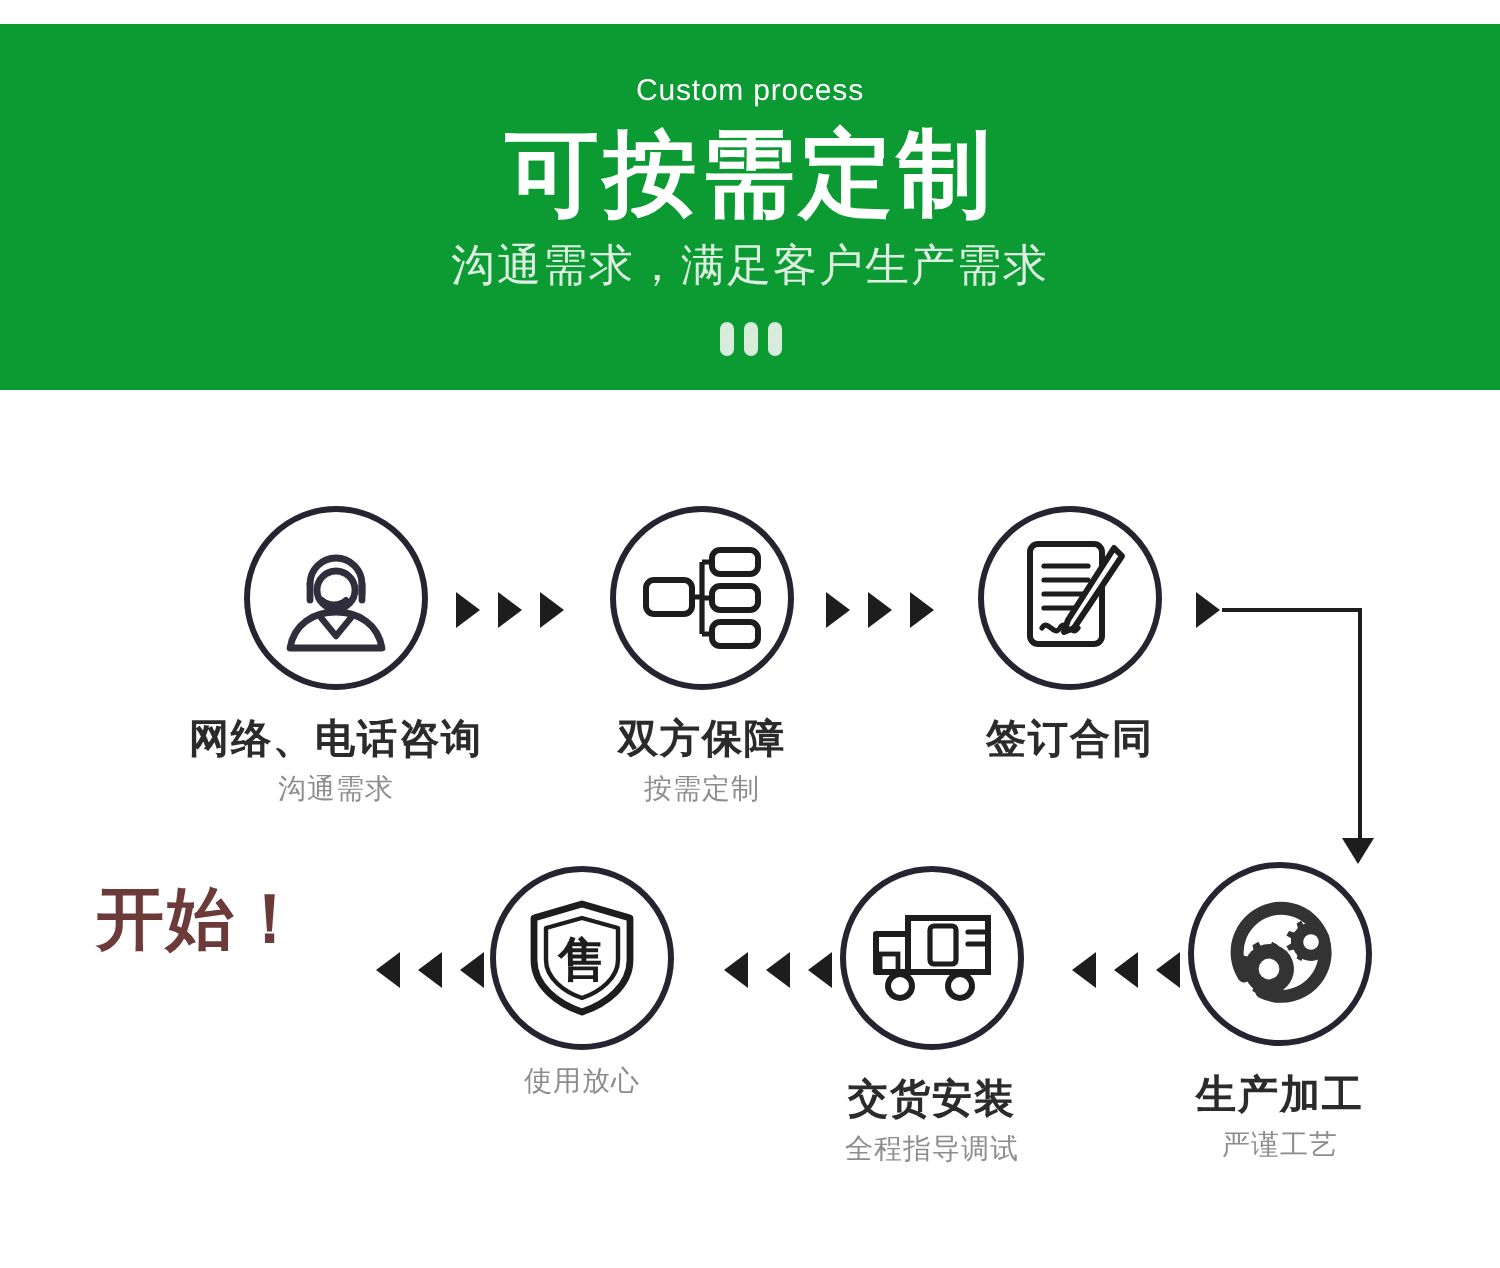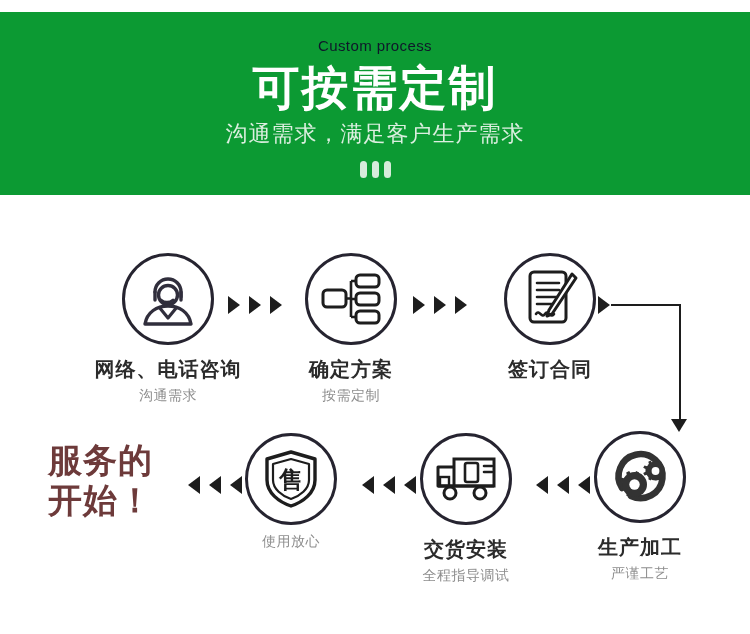--- a/index.html
+++ b/index.html
@@ -20,7 +20,7 @@
   }
   .banner-eyebrow {
     margin-top:26px;
-    font-size:15px; letter-spacing:.4px; color:#0f172a; font-weight:400;
+    font-size:15px; letter-spacing:.4px; color:#ffffff; font-weight:400;
     line-height:1;
   }
   .banner-title {

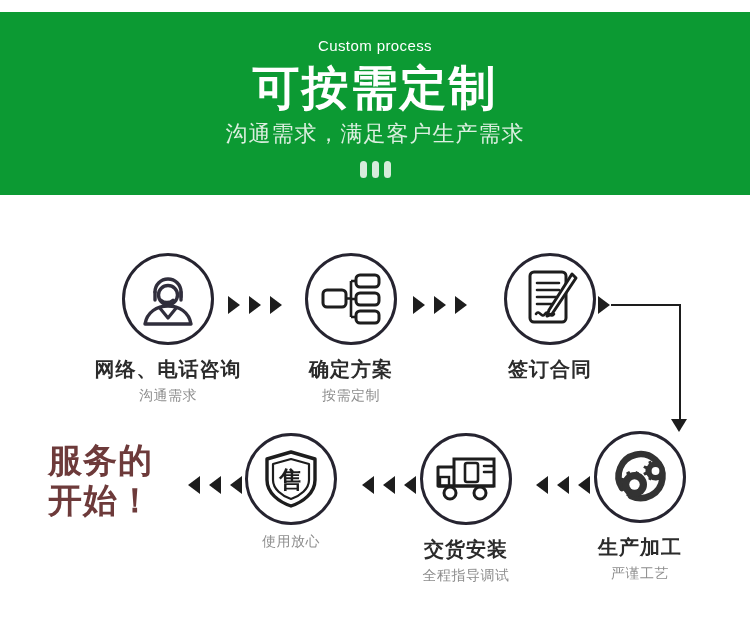--- a/index.html
+++ b/index.html
@@ -147,7 +147,7 @@
           <path d="M25 25.5 L30 25.5 M30 8 L30 44 M30 8 L35 8 M30 26 L35 26 M30 44 L35 44" fill="none" stroke="#1d1d1d" stroke-width="2.6"></path>
         </svg>
       </div>
-      <div class="node-title">确定方案</div>
+      <div class="node-title">双方保障</div>
       <div class="node-sub">按需定制</div>
     </div>
 

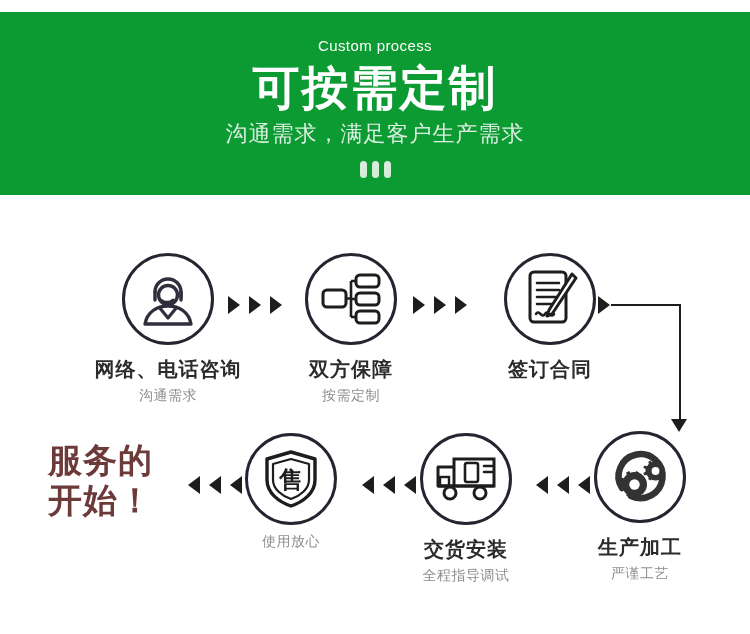--- a/index.html
+++ b/index.html
@@ -157,7 +157,7 @@
       <span class="tri-r"></span>
     </div>
 
-    <div class="node" style="left:465px; top:58px;">
+    <div class="node" style="left:450px; top:58px;">
       <div class="circle">
         <svg width="56" height="58" viewBox="0 0 56 58">
           <path d="M8 6 C8 3.8 9.8 2 12 2 L40 2 C42.2 2 44 3.8 44 6 L44 48 C44 50.2 42.2 52 40 52 L12 52 C9.8 52 8 50.2 8 48 Z" fill="none" stroke="#1d1d1d" stroke-width="3"></path>

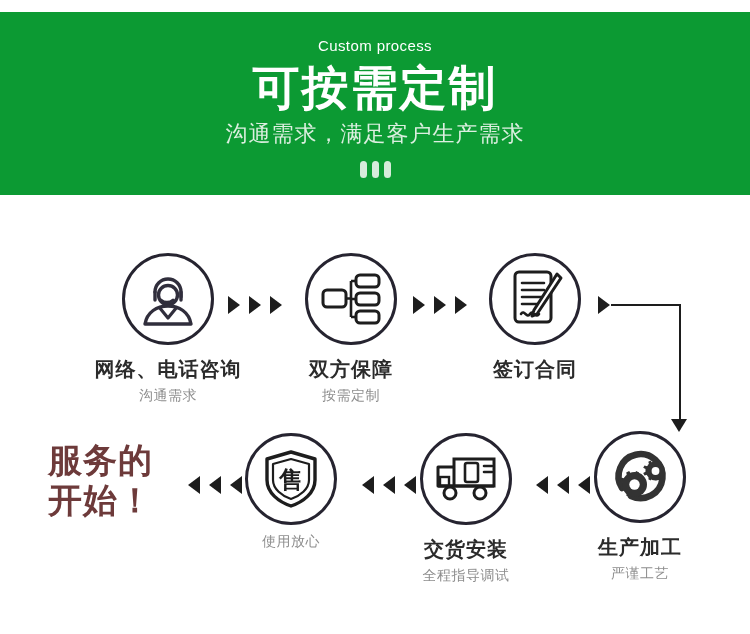--- a/index.html
+++ b/index.html
@@ -177,7 +177,6 @@
     <div class="conn-down" style="left:671px; top:224px;"></div>
 
     <div class="start-label" style="left:48px; top:245px;">
-      <div>服务的</div>
       <div>开始！</div>
     </div>
 

